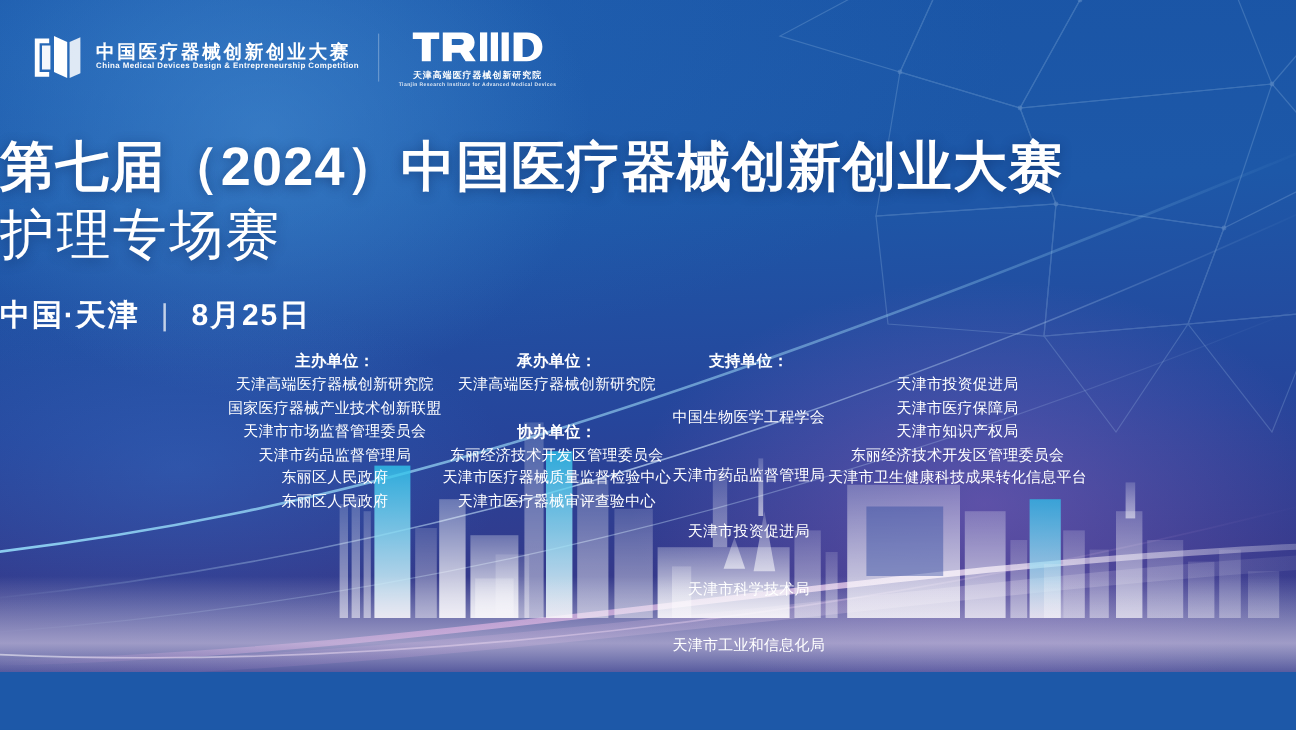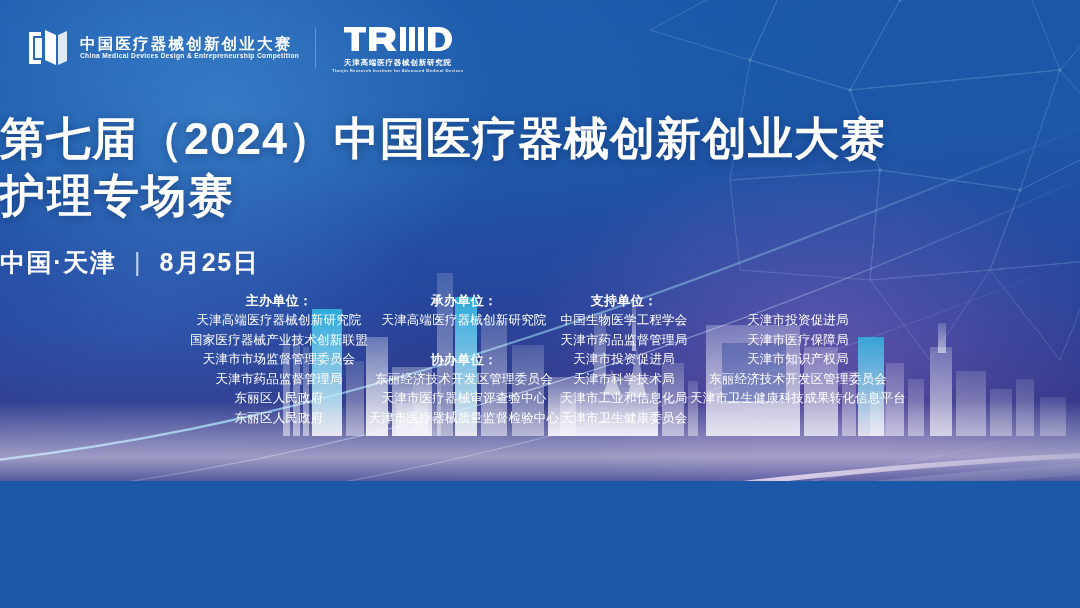--- a/index.html
+++ b/index.html
@@ -10,7 +10,7 @@
     background:#1d58a8;
   }
   .poster{
-    position:relative;width:1080px;height:481px;overflow:hidden;
+    position:relative;width:1080px;height:560px;overflow:hidden;
     background:
       radial-gradient(120% 90% at 12% 6%, rgba(40,110,190,.55) 0%, rgba(40,110,190,0) 55%),
       linear-gradient(178deg,#1a55a6 0%, #1d58a8 30%, #26459b 62%, #34398b 83%, #3b3f8e 100%);

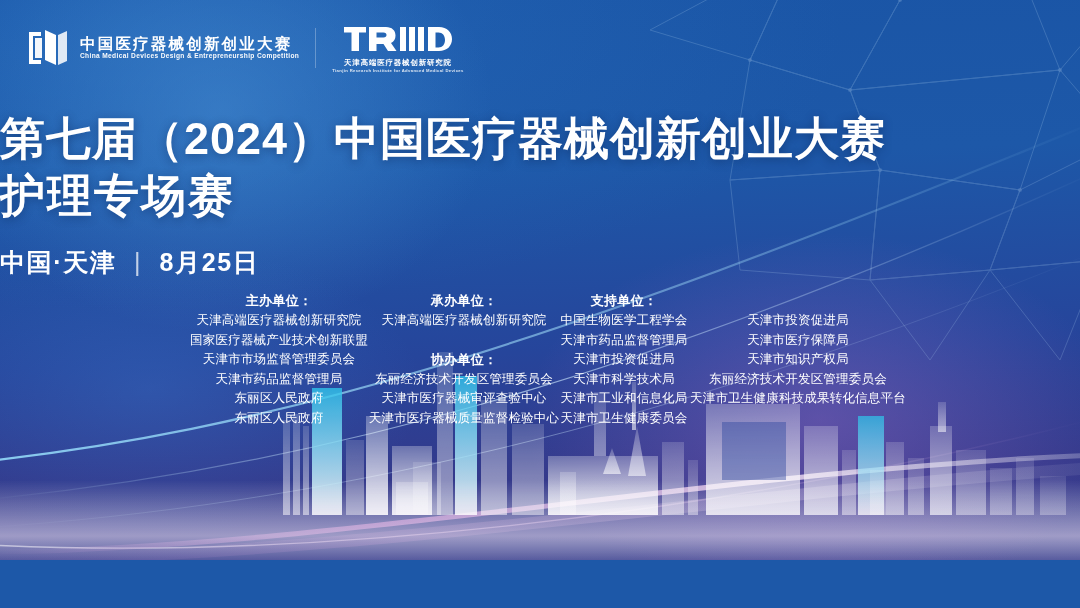--- a/index.html
+++ b/index.html
@@ -67,7 +67,7 @@
     text-shadow:0 2px 10px rgba(8,30,80,.45);
   }
   .title-line2{
-    font-size:45px;font-weight:700;color:#ffffff;letter-spacing:2px;
+    font-size:45px;font-weight:400;color:#ffffff;letter-spacing:2px;
     line-height:1.22;white-space:nowrap;margin-top:2px;
     text-shadow:0 2px 10px rgba(8,30,80,.45);
   }

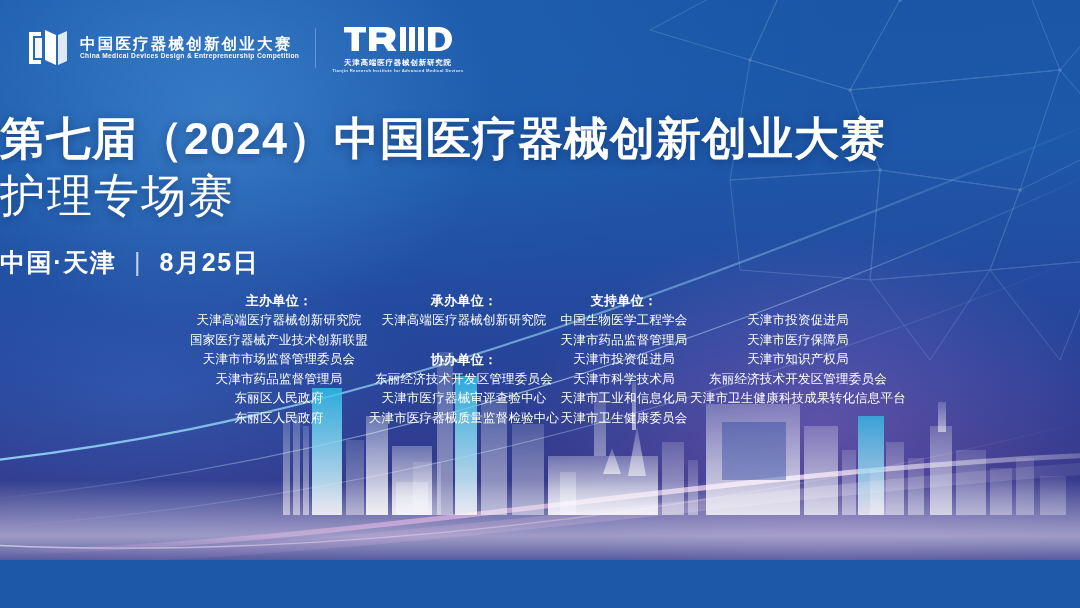--- a/index.html
+++ b/index.html
@@ -88,7 +88,7 @@
   .org-col{display:flex;flex-direction:column;align-items:center;}
   .org-col.c1{width:182px;}
   .org-col.c2{width:188px;}
-  .org-col.c3{width:132px;}
+  .org-col.c3{width:132px;gap:28px;}
   .org-col.c4{width:auto;padding-top:20px;}
   .org-head{
     font-size:13px;font-weight:700;line-height:20px;letter-spacing:.3px;

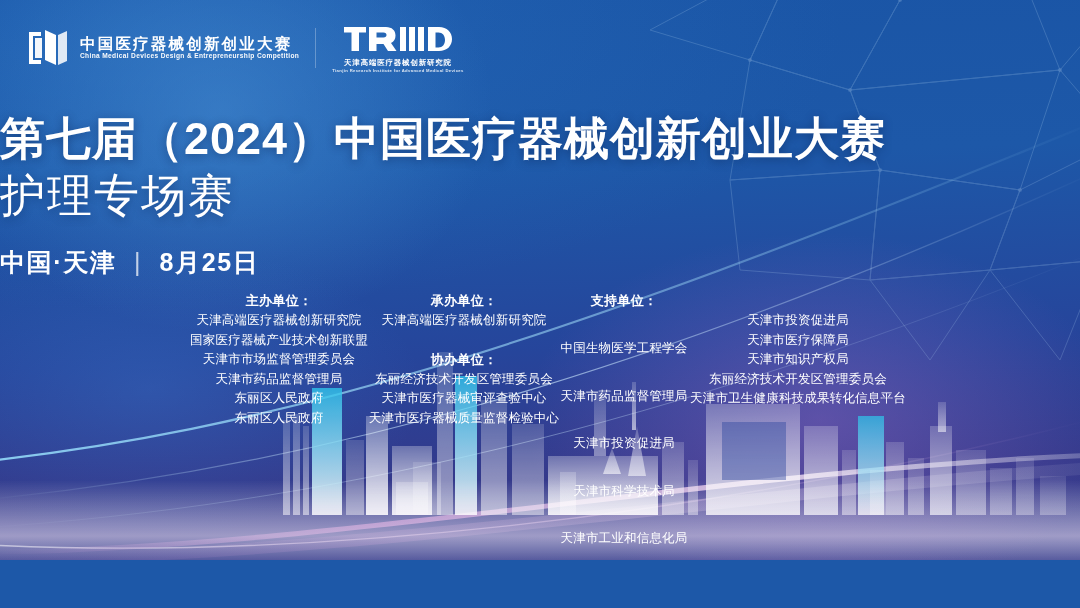--- a/index.html
+++ b/index.html
@@ -291,8 +291,8 @@
       <div class="org-gap"></div>
       <div class="org-head">协办单位：</div>
       <div class="org-item">东丽经济技术开发区管理委员会</div>
+      <div class="org-item">天津市医疗器械质量监督检验中心</div>
       <div class="org-item">天津市医疗器械审评查验中心</div>
-      <div class="org-item">天津市医疗器械质量监督检验中心</div>
     </div>
 
     <div class="org-col c3">

